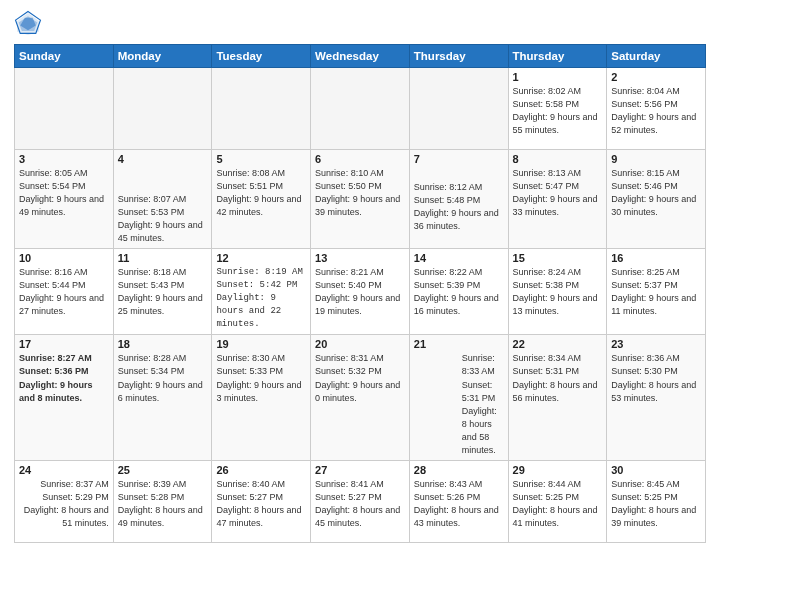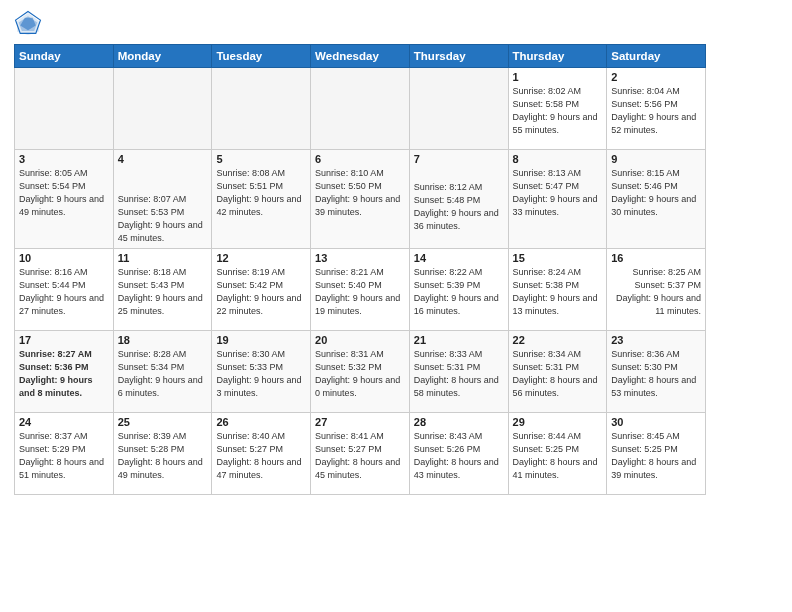--- a/index.html
+++ b/index.html
@@ -212,7 +212,7 @@
           </td>
           <td>
             <span class="day-num">12</span>
-            <div class="day-info" style="white-space: pre-line;">Sunrise: 8:19 AM
+            <div class="day-info" style="white-space: pre-line; font-family: Liberation Mono, monospace;">Sunrise: 8:19 AM
 Sunset: 5:42 PM
 Daylight: 9 hours and 22 minutes.</div>
           </td>

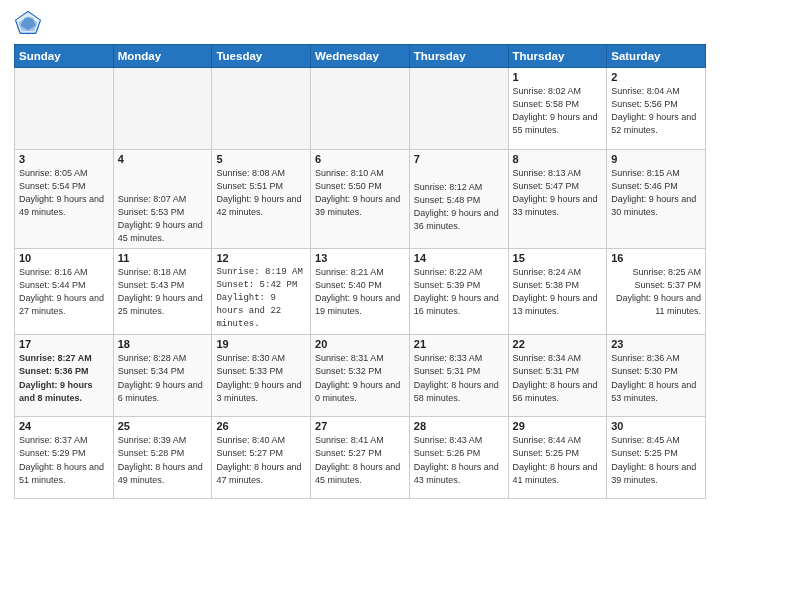--- a/index.html
+++ b/index.html
@@ -236,7 +236,7 @@
           </td>
           <td>
             <span class="day-num">16</span>
-            <div class="day-info" style="white-space: pre-line; text-align: right;">Sunrise: 8:25 AM
+            <div class="day-info" style="white-space: pre-line;">Sunrise: 8:25 AM
 Sunset: 5:37 PM
 Daylight: 9 hours and 11 minutes.</div>
           </td>

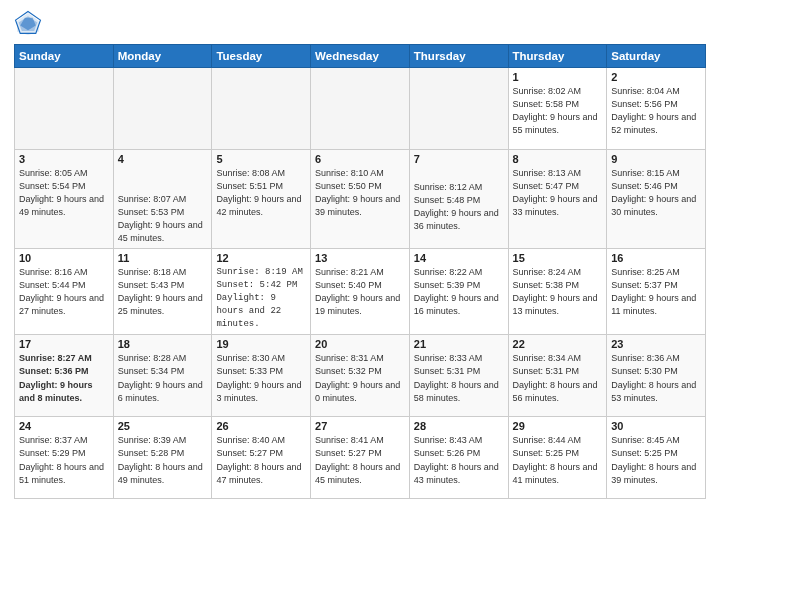--- a/index.html
+++ b/index.html
@@ -268,7 +268,7 @@
           </td>
           <td>
             <span class="day-num">21</span>
-            <div class="day-info" style="white-space: pre-line;">Sunrise: 8:33 AM
+            <div class="day-info" style="white-space: pre-line; margin-left: 48px;">Sunrise: 8:33 AM
 Sunset: 5:31 PM
 Daylight: 8 hours and 58 minutes.</div>
           </td>

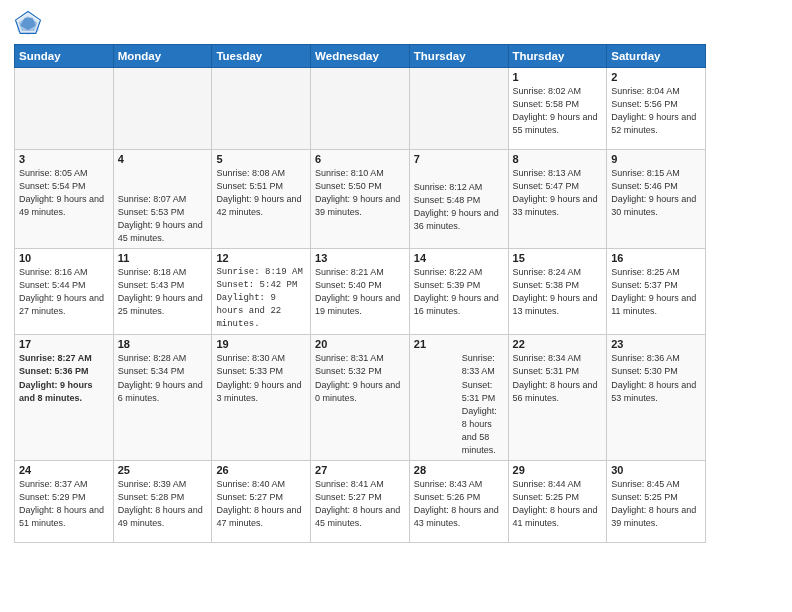--- a/index.html
+++ b/index.html
@@ -288,7 +288,7 @@
         <tr>
           <td>
             <span class="day-num">24</span>
-            <div class="day-info" style="white-space: pre-line;">Sunrise: 8:37 AM
+            <div class="day-info" style="white-space: pre-line; text-align: right;">Sunrise: 8:37 AM
 Sunset: 5:29 PM
 Daylight: 8 hours and 51 minutes.</div>
           </td>

